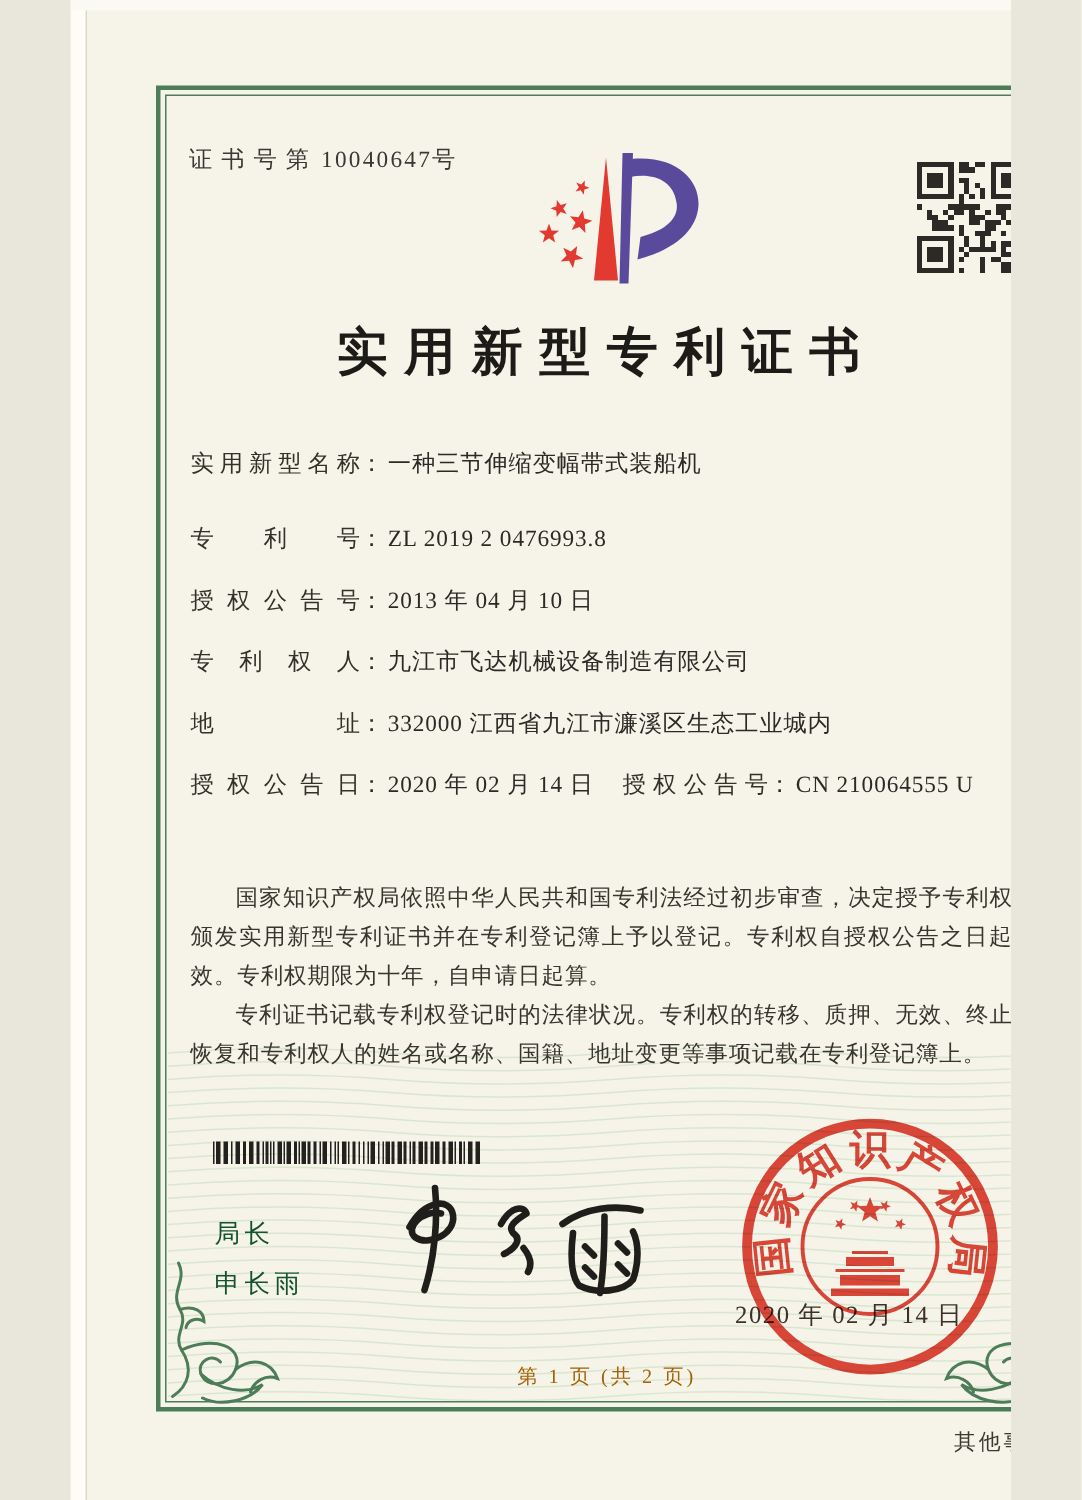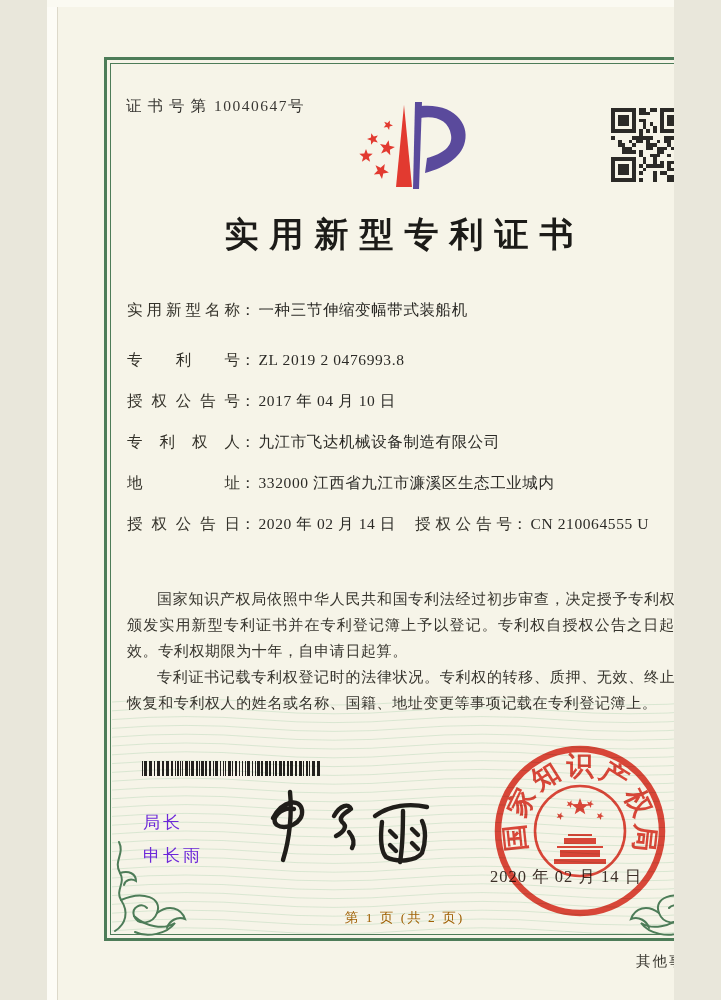--- a/index.html
+++ b/index.html
@@ -338,7 +338,7 @@
       <span class="flabel">专利号</span><span>：</span><span class="fvalue">ZL 2019 2 0476993.8</span>
     </div>
     <div class="frow">
-      <span class="flabel">授权公告号</span><span>：</span><span class="fvalue">2017 年 04 月 10 日</span>
+      <span class="flabel">授权公告号</span><span>：</span><span class="fvalue">2013 年 04 月 10 日</span>
     </div>
     <div class="frow">
       <span class="flabel">专利权人</span><span>：</span><span class="fvalue">九江市飞达机械设备制造有限公司</span>

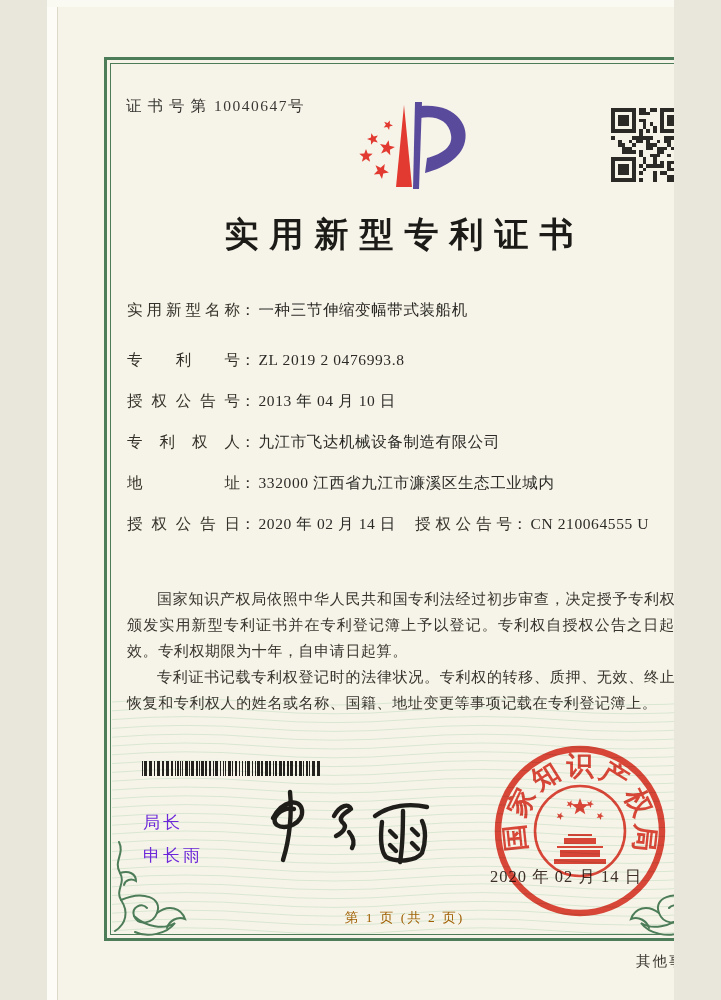--- a/index.html
+++ b/index.html
@@ -31,7 +31,7 @@
   .barcode{position:absolute;left:95px;top:761px;width:182px;height:15px;font-size:0;}
   .barcode i{display:inline-block;height:100%;background:#22211e;}
   .barcode b{display:inline-block;height:100%;}
-  .sig-block{position:absolute;left:96px;top:806px;font-size:17px;letter-spacing:3px;color:#6d28d9;line-height:33px;}
+  .sig-block{position:absolute;left:96px;top:806px;font-size:17px;letter-spacing:3px;color:#14532d;line-height:33px;}
   .sig-svg{position:absolute;left:212px;top:786px;width:185px;height:92px;}
   .seal-date{position:absolute;left:443px;top:866px;font-size:16.5px;letter-spacing:1px;color:#3c3028;}
   .seal-svg{position:absolute;left:442px;top:740px;width:182px;height:182px;mix-blend-mode:multiply;opacity:0.9;}

